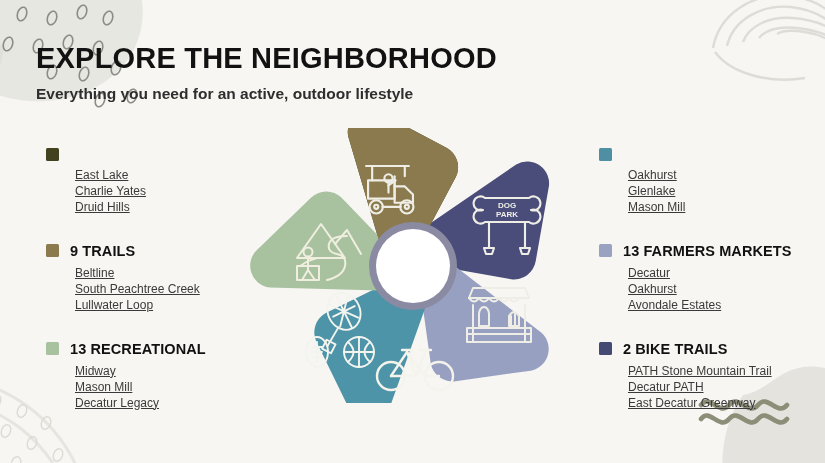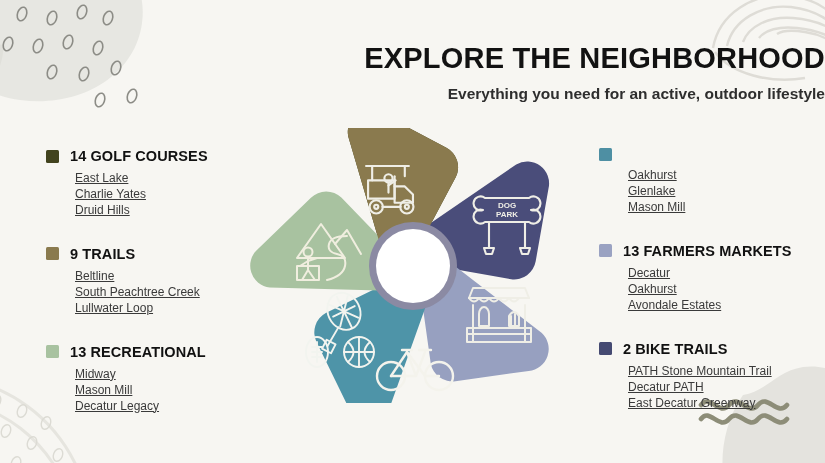--- a/index.html
+++ b/index.html
@@ -32,7 +32,7 @@
   #header {
     position: absolute;
     left: 0; right: 0; top: 42px;
-    text-align: right;
+    text-align: left;
     padding-left: 36px;
   }
   #title {

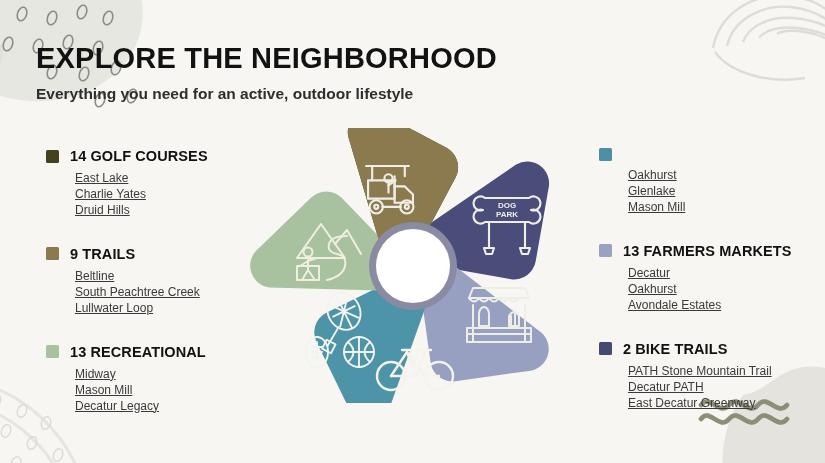--- a/index.html
+++ b/index.html
@@ -188,7 +188,6 @@
     <div class="legend-group">
       <div class="group-head">
         <span class="swatch" style="background:#42431e"></span>
-        <span class="group-title">14 GOLF COURSES</span>
       </div>
       <ul class="group-items">
         <li>East Lake</li>

